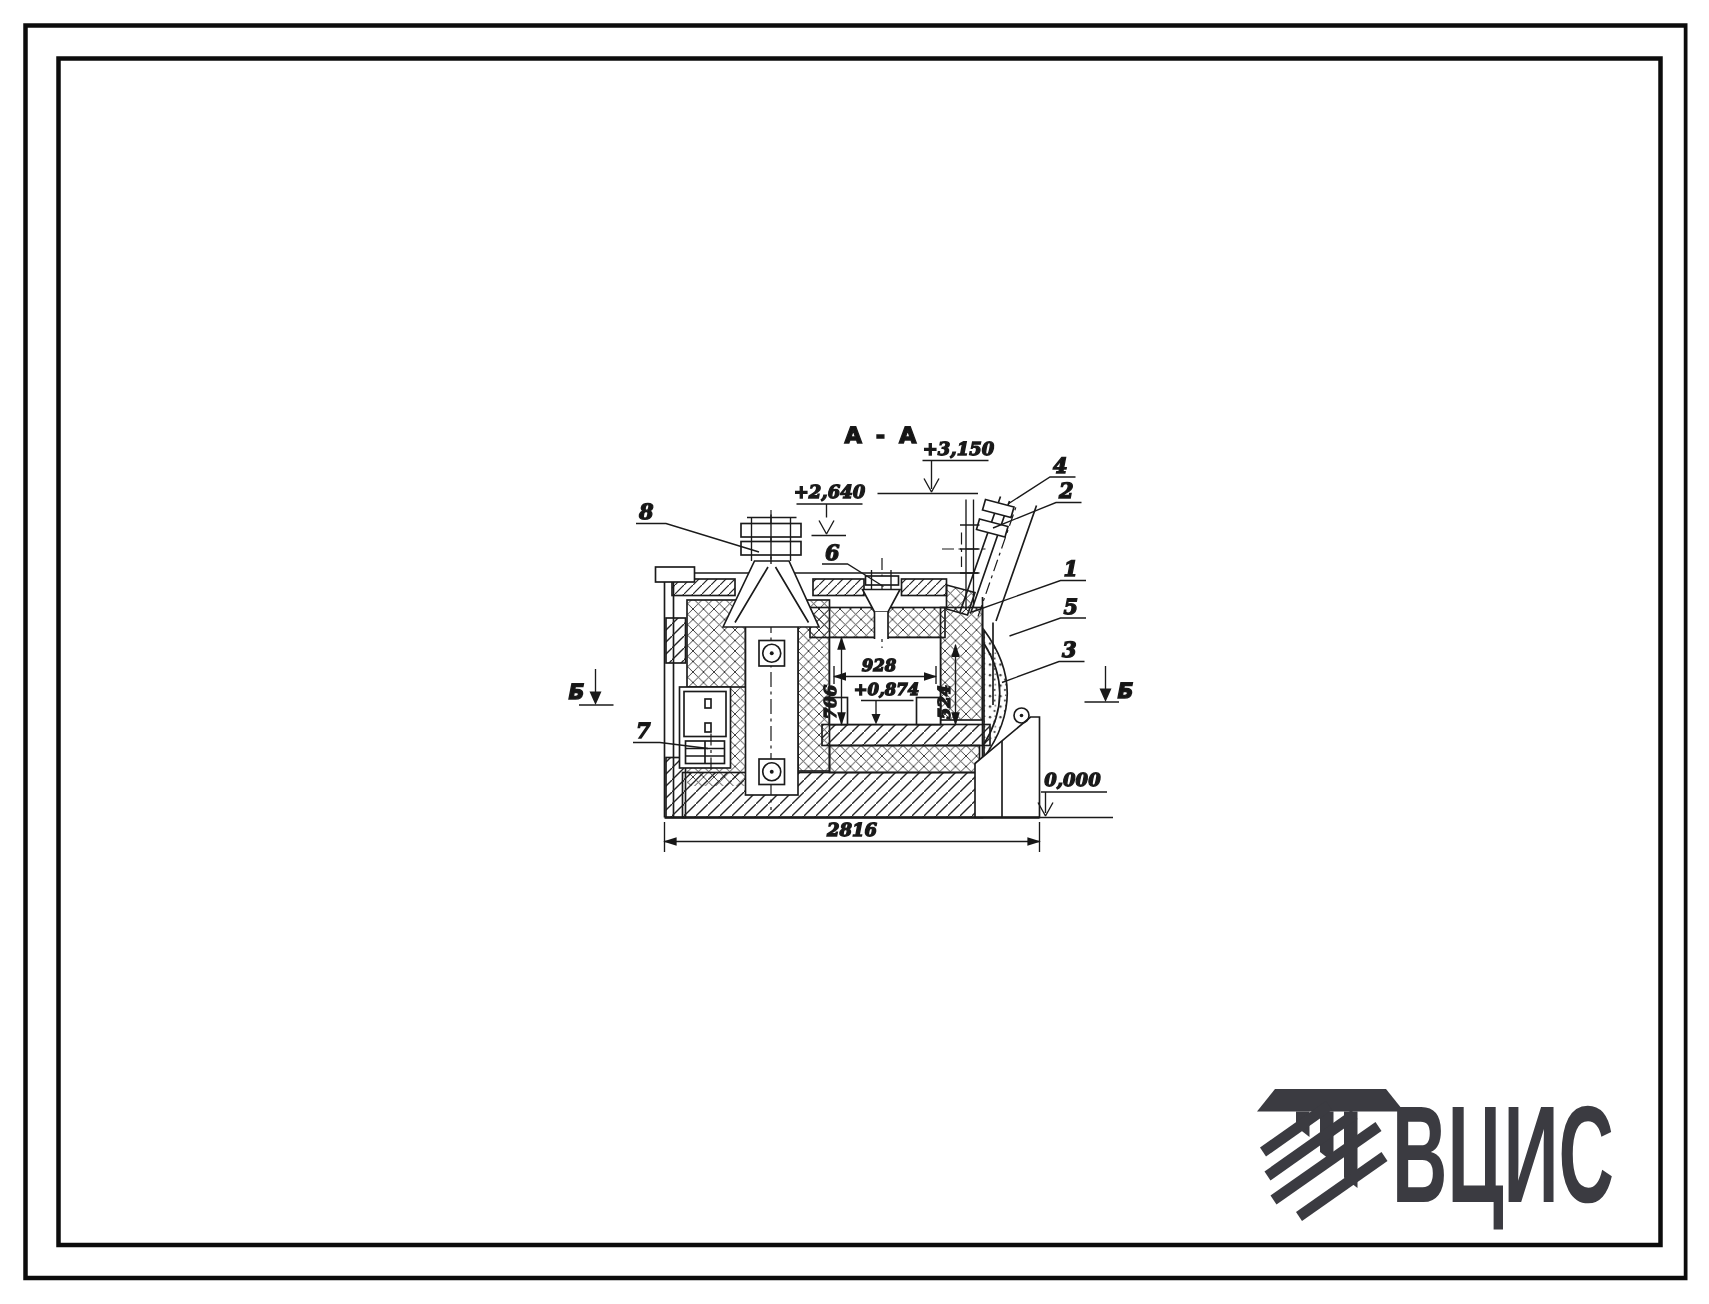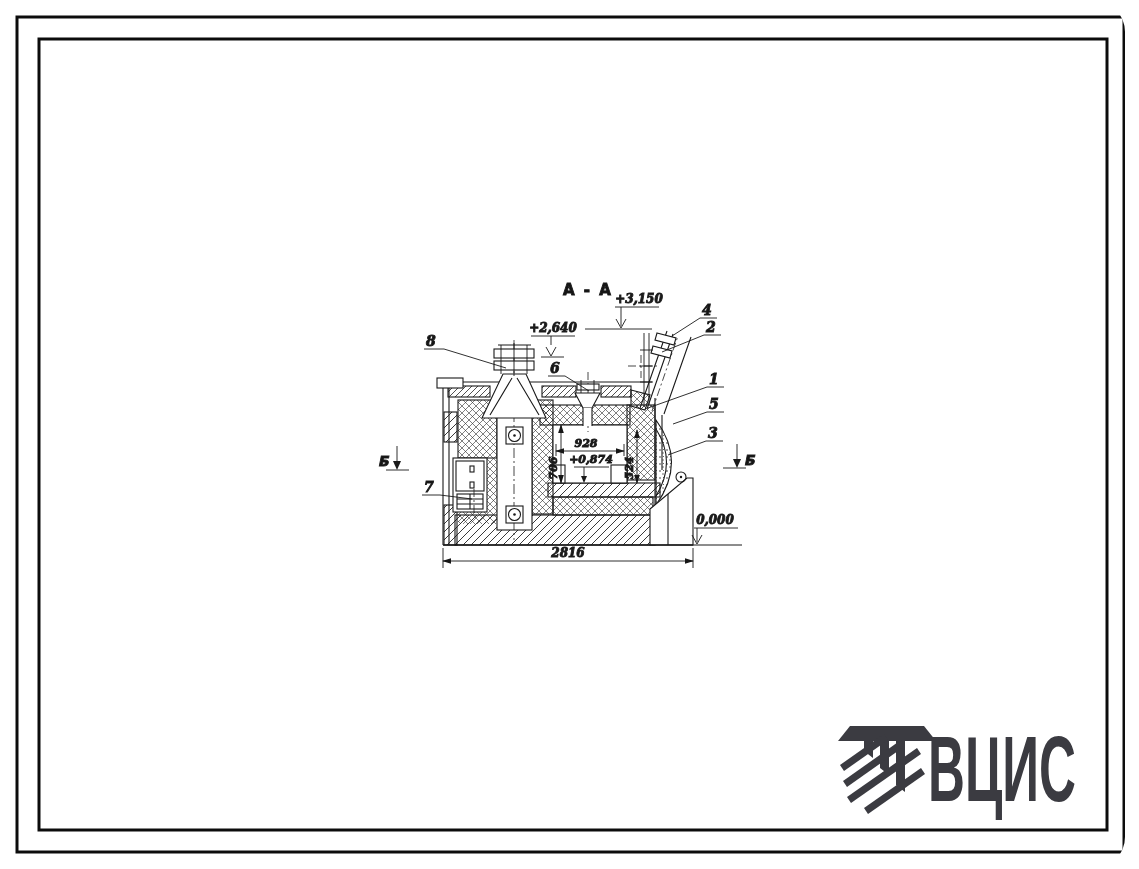--- a/index.html
+++ b/index.html
@@ -4,7 +4,7 @@
 <style>
   html,body{margin:0;padding:0;background:#ffffff;}
   .page{position:relative;width:1125px;height:869px;background:#ffffff;overflow:hidden;
-        font-family:"DejaVu Sans",sans-serif;border-radius:32px;}
+        font-family:"DejaVu Sans",sans-serif;}
   svg{position:absolute;left:0;top:0;}
   .t-dim   {font:italic 700 12px "DejaVu Serif",serif;fill:#1a1a1a;}
   .t-dim-s {font:italic 700 11px "DejaVu Serif",serif;fill:#1a1a1a;}

